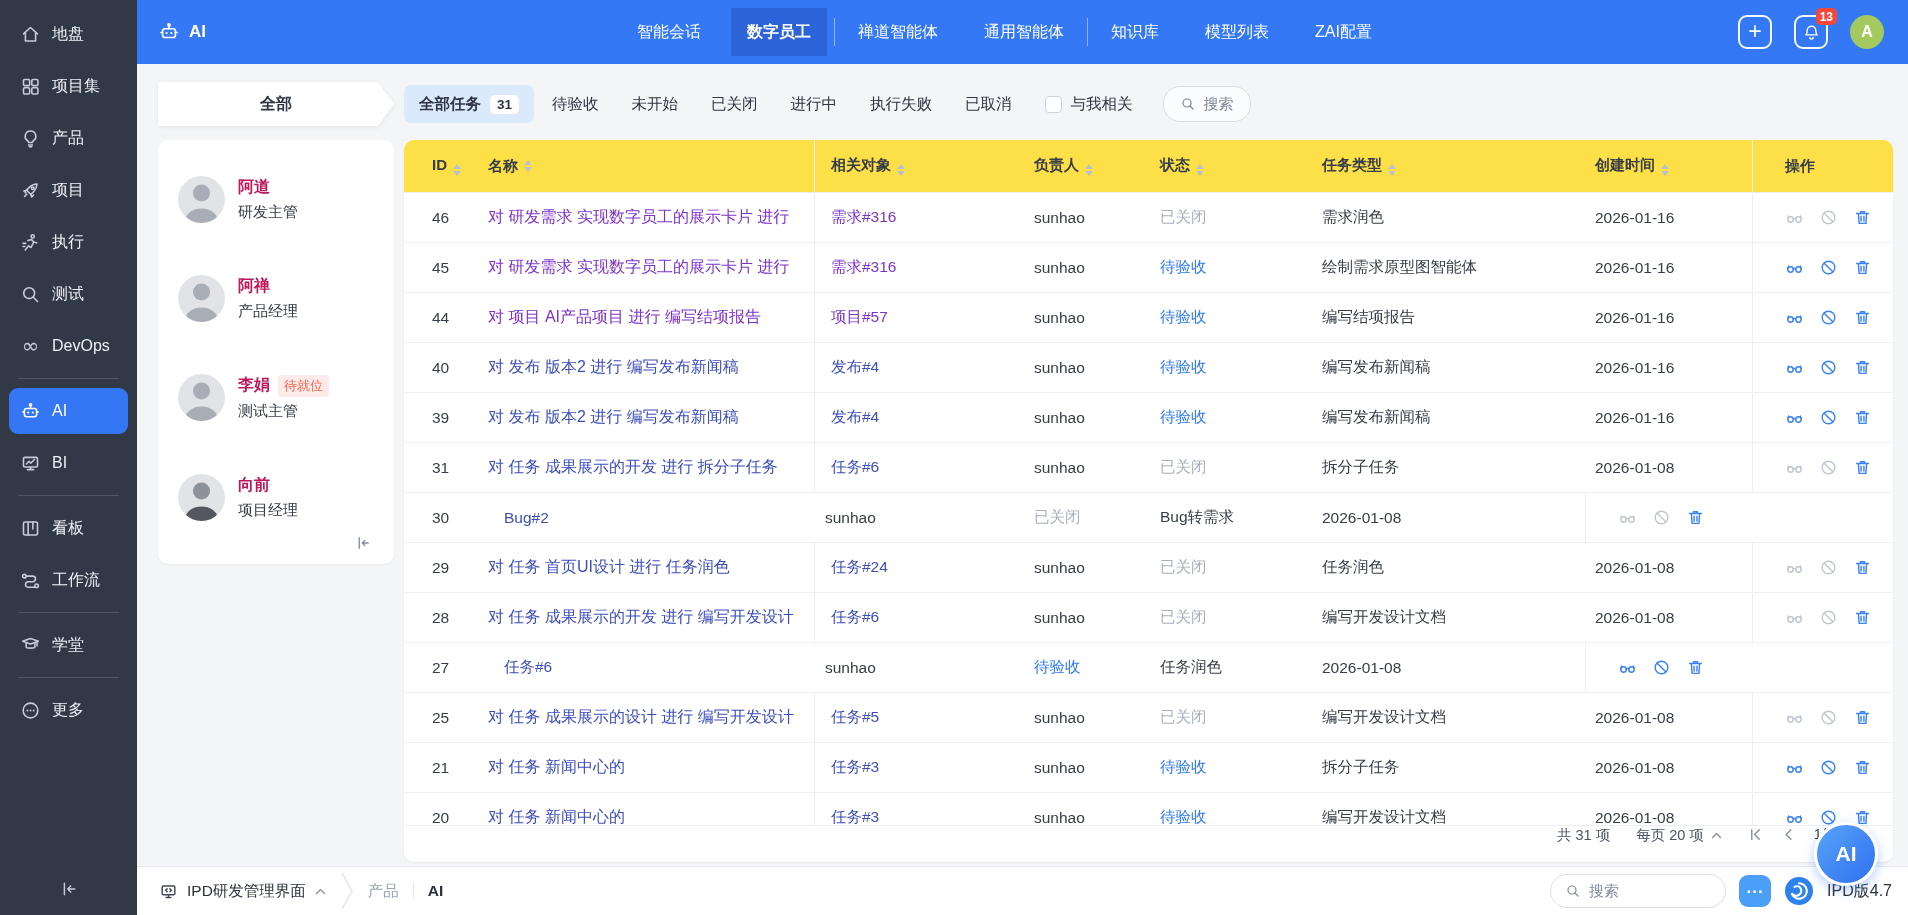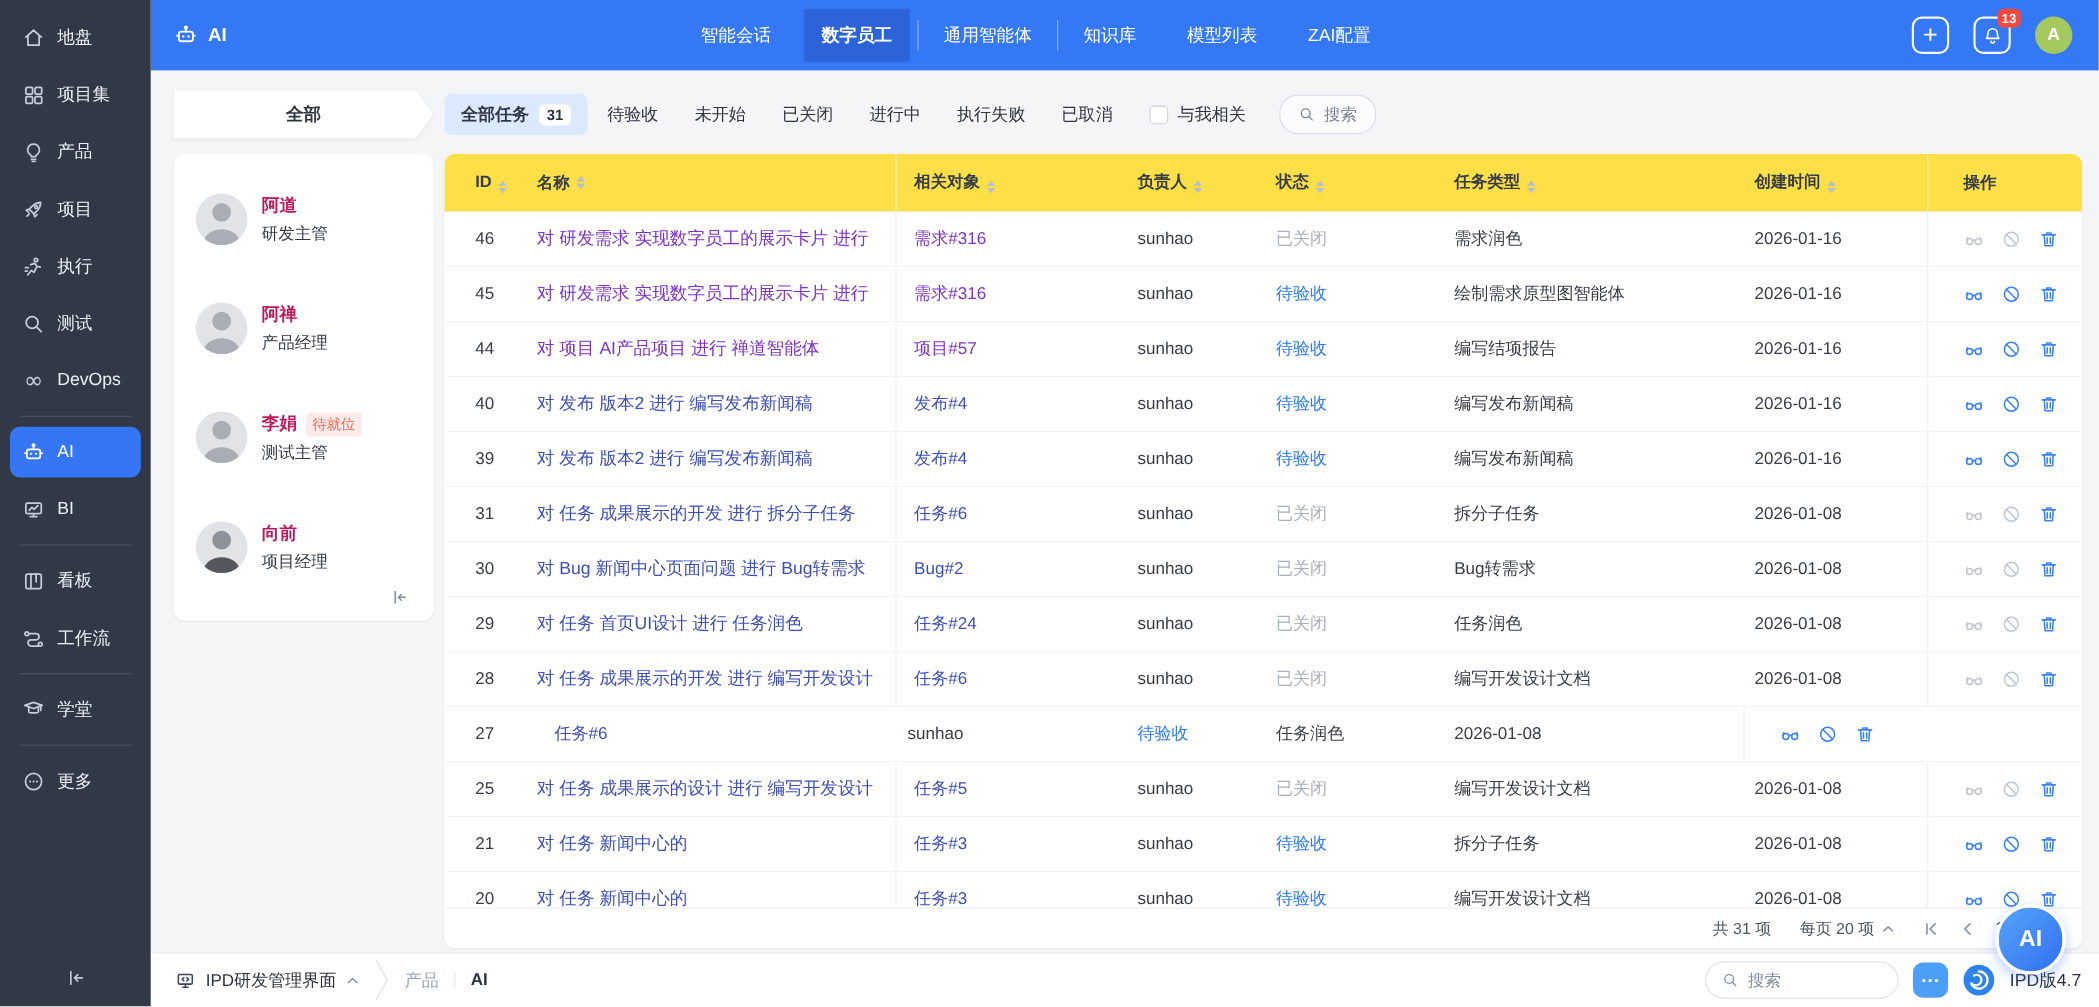--- a/index.html
+++ b/index.html
@@ -312,6 +312,7 @@
     <div class="tn-item">智能会话</div>
     <div class="tn-item active">数字员工</div>
     <div class="tn-sep"></div>
+    <div class="tn-item">禅道智能体</div>
     <div class="tn-item">通用智能体</div>
     <div class="tn-sep"></div>
     <div class="tn-item">知识库</div>

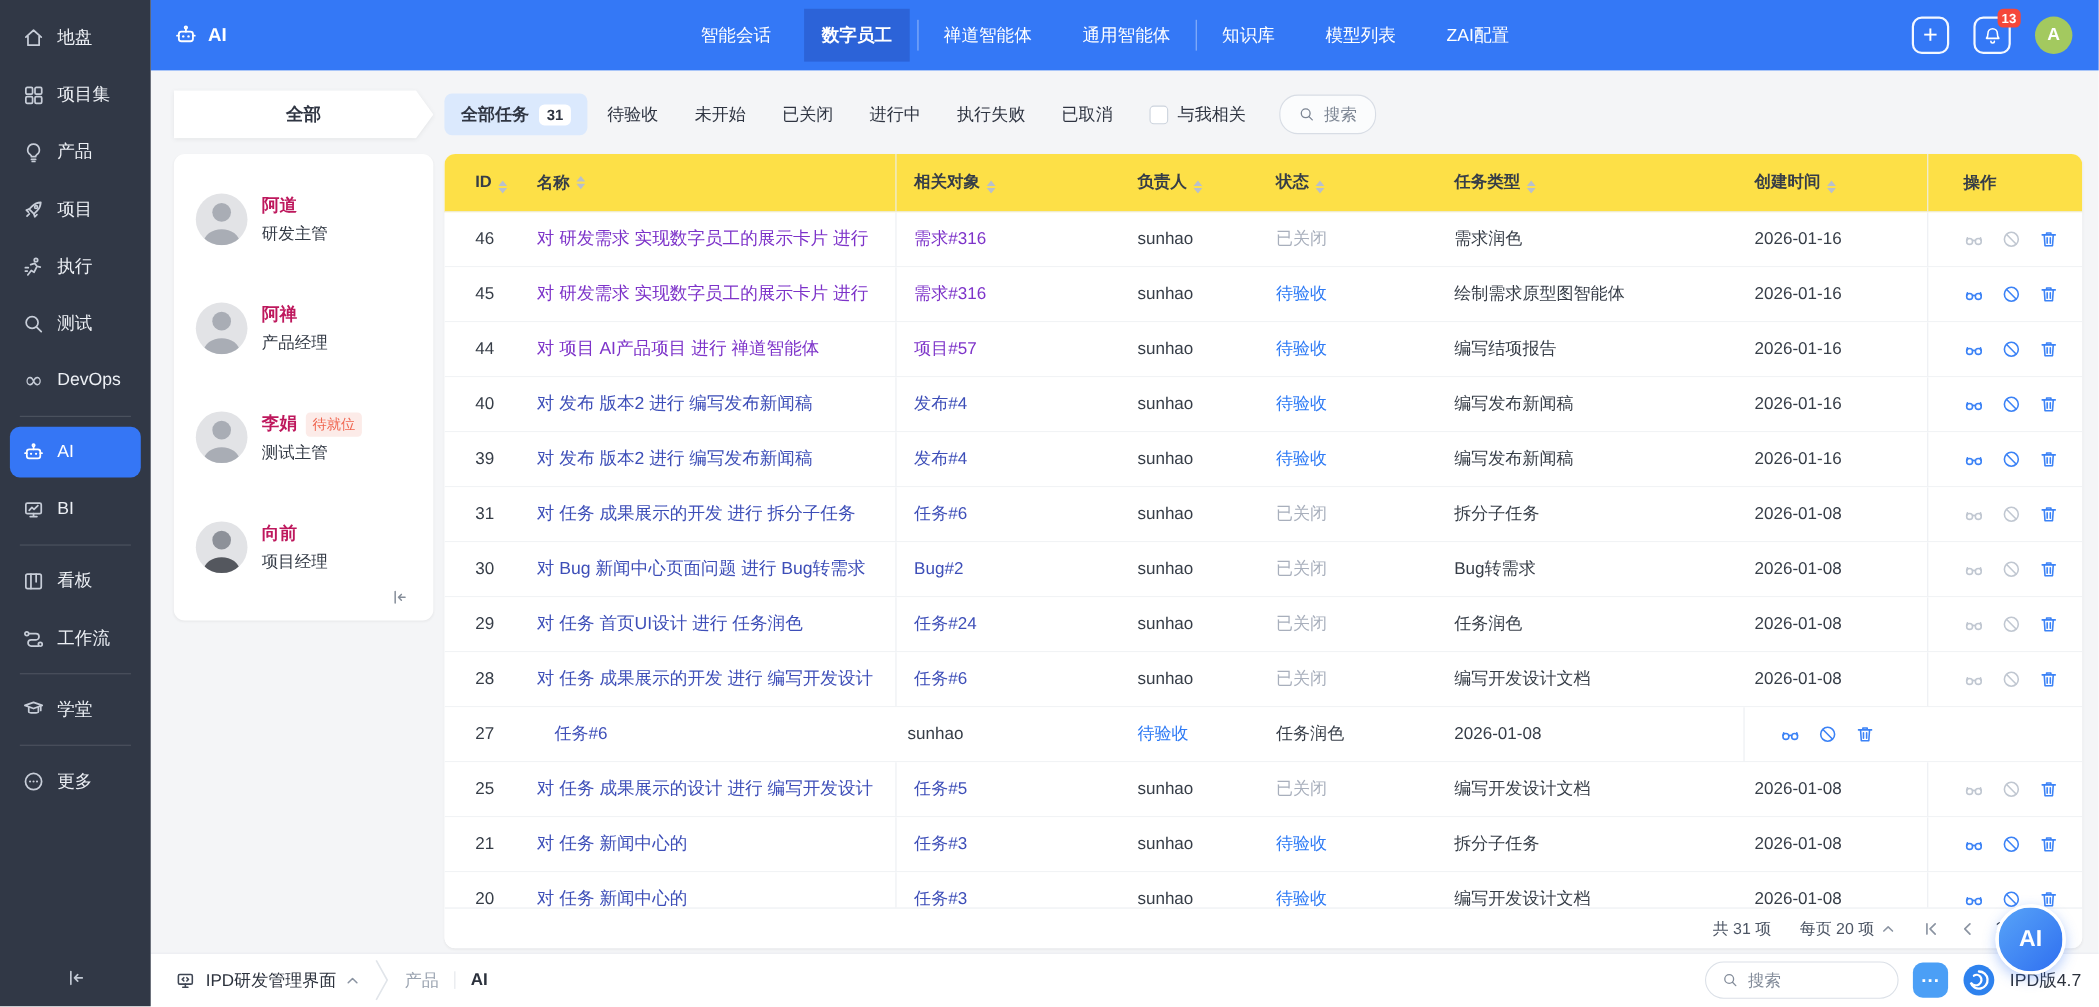--- a/index.html
+++ b/index.html
@@ -558,7 +558,7 @@
     <div class="grid-row trow visited">
       <div class="c-id">44</div>
       <div class="c-name">
-          <span class="nm link">对 项目 AI产品项目 进行 禅道智能体</span>
+          <span class="nm link">对 项目 AI产品项目 进行 编写结项报告</span>
         </div>
       <div class="c-rel"><span class="rel-link">项目#57</span></div>
       <div class="c-owner">sunhao</div>

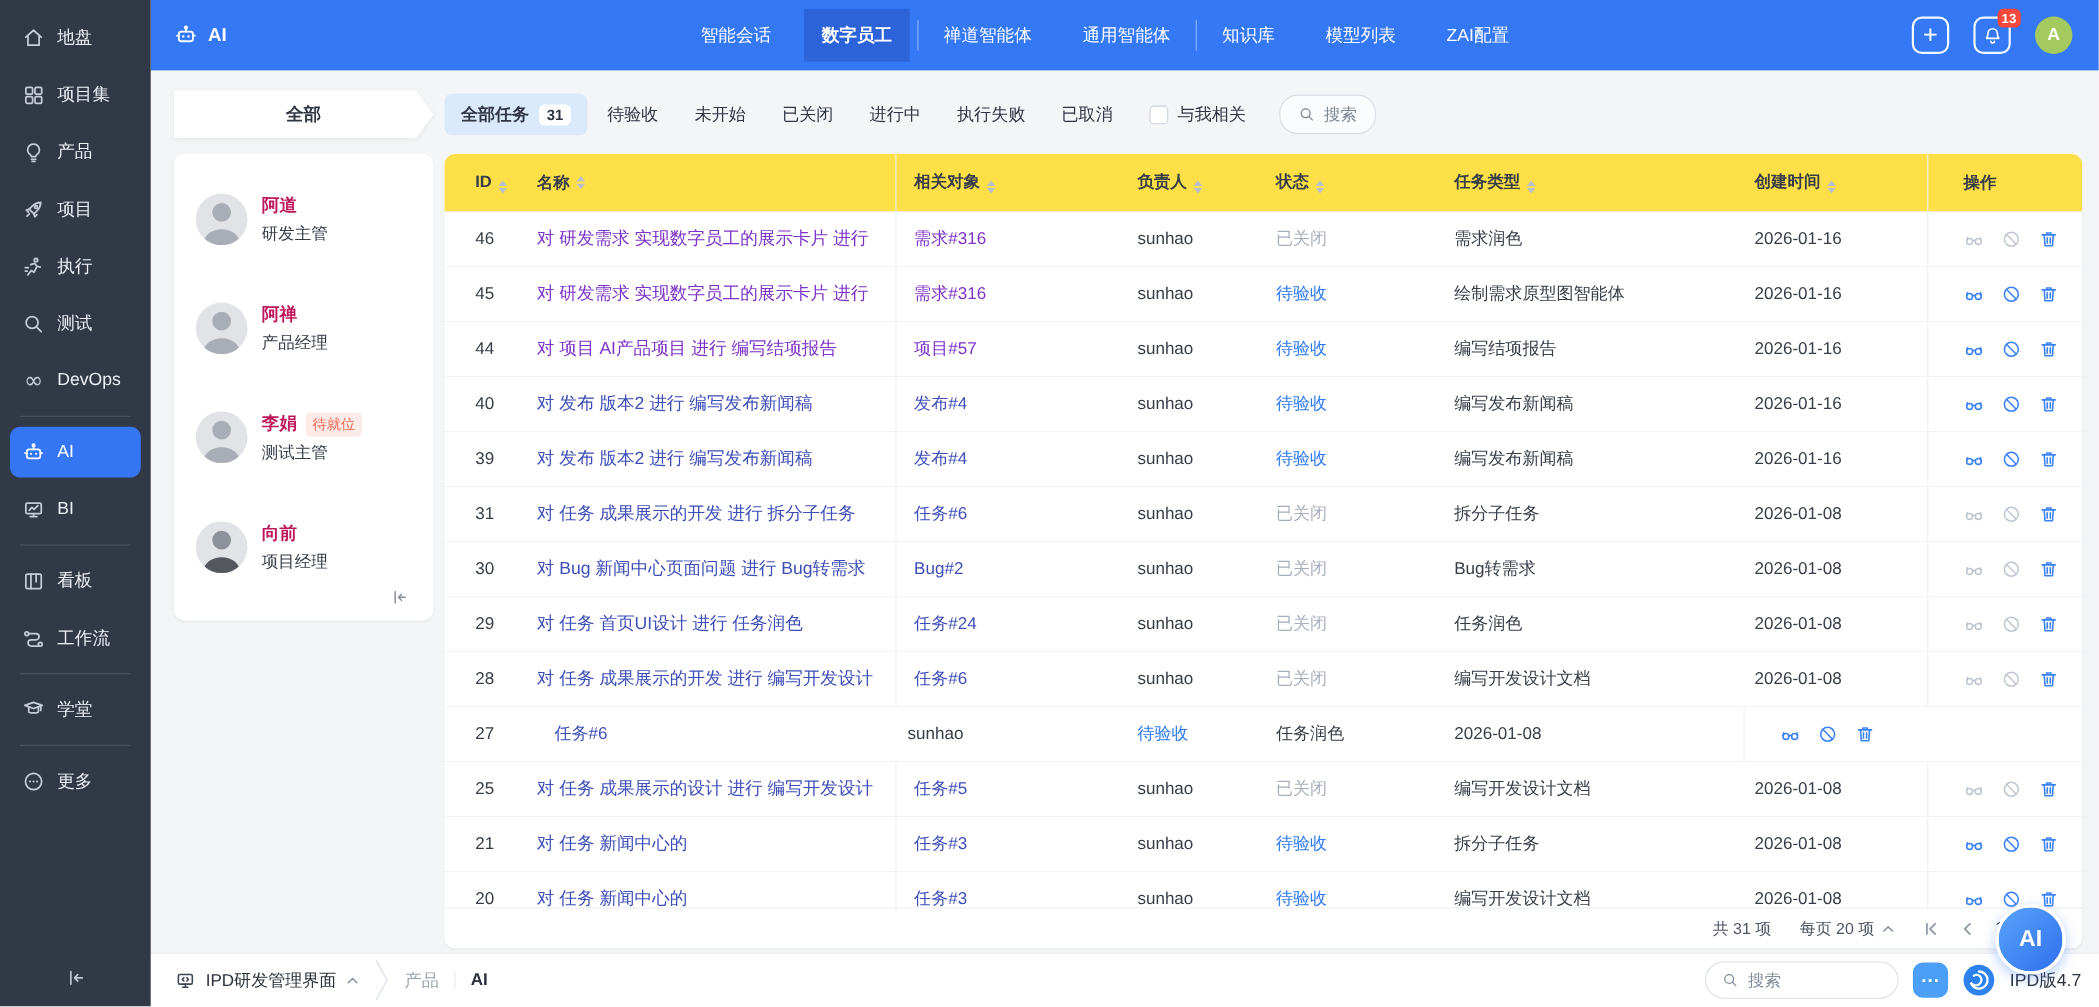--- a/index.html
+++ b/index.html
@@ -709,9 +709,6 @@
 
     <div class="grid-row trow">
       <div class="c-id">30</div>
-      <div class="c-name">
-          <span class="nm link">对 Bug 新闻中心页面问题 进行 Bug转需求</span>
-        </div>
       <div class="c-rel"><span class="rel-link">Bug#2</span></div>
       <div class="c-owner">sunhao</div>
       <div class="c-status st-closed">已关闭</div>

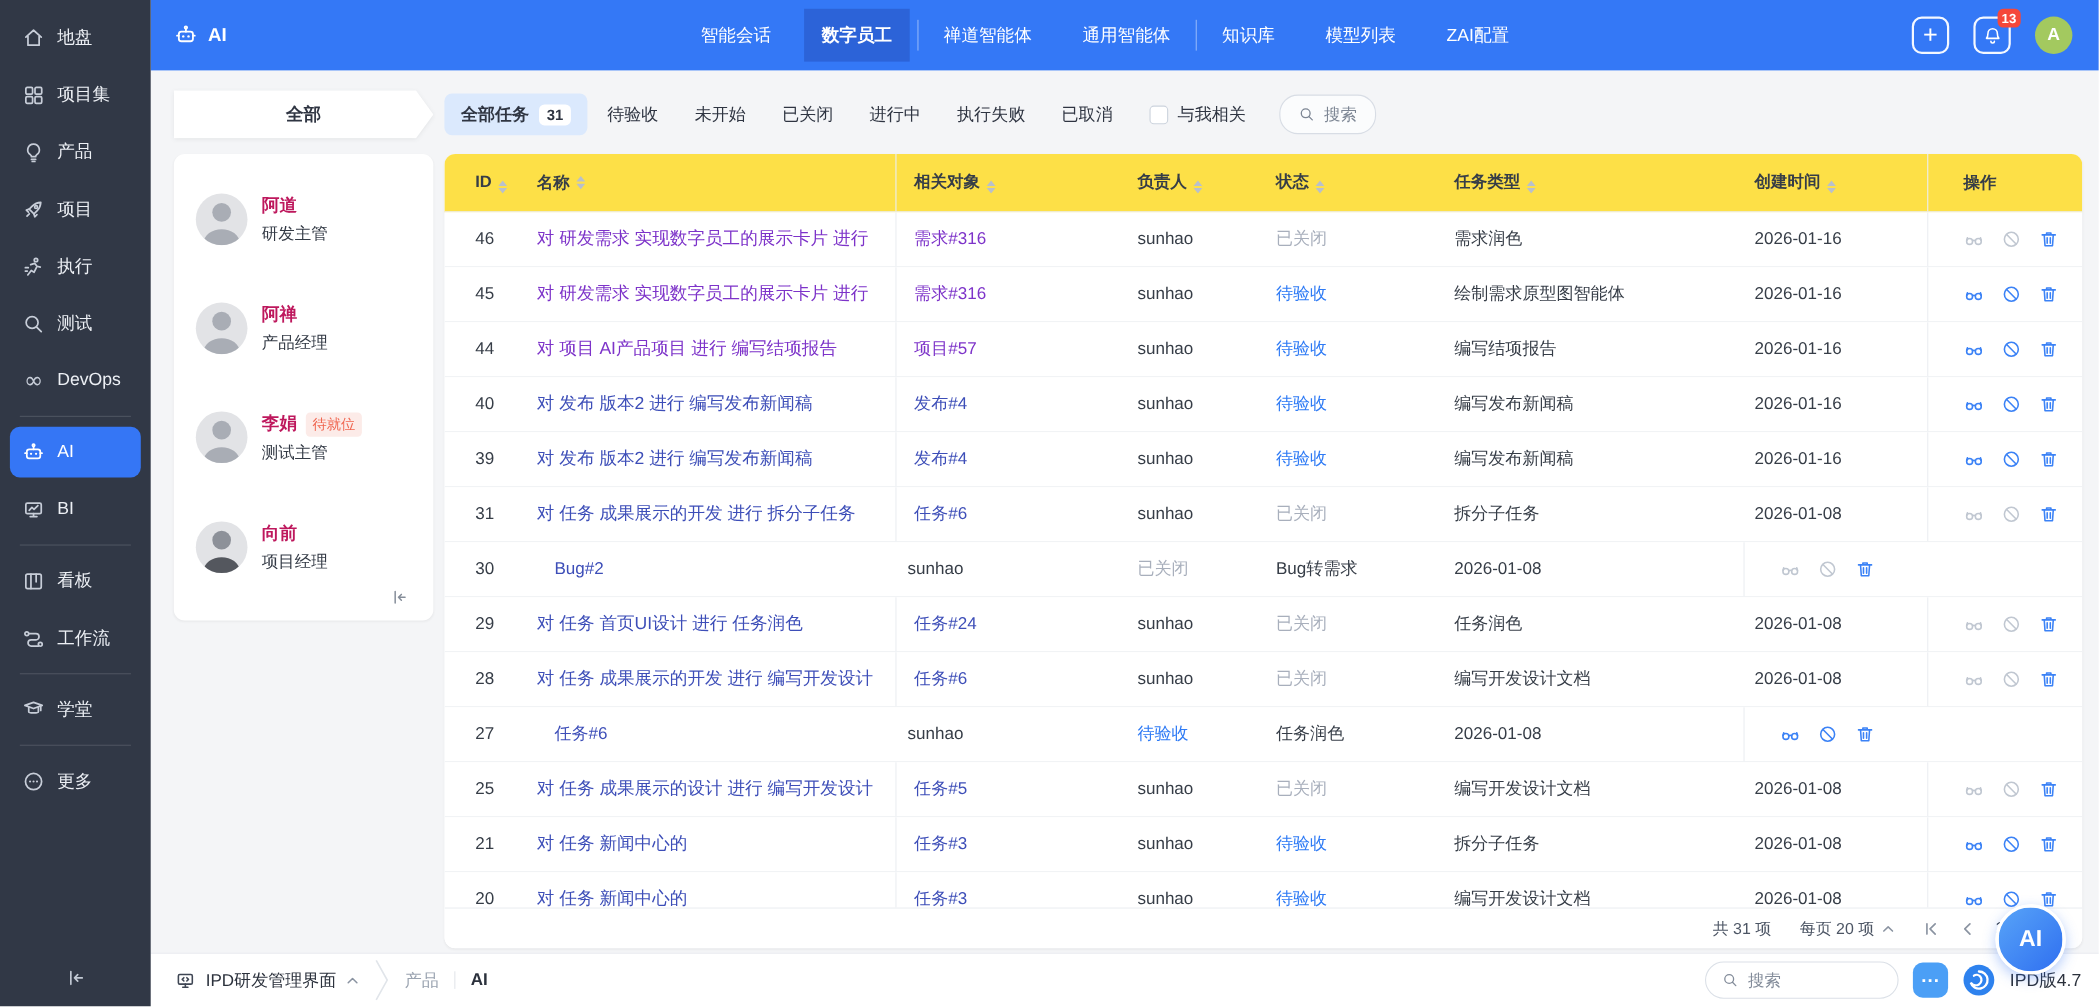--- a/index.html
+++ b/index.html
@@ -101,7 +101,7 @@
 
   
   .pagefoot{position:absolute;left:0;right:0;bottom:0;height:36px;background:#fff;border-top:1px solid #eceef2;
-    display:flex;align-items:center;justify-content:flex-end;gap:26px;padding-right:26px;font-size:14.5px;color:#4c5564}
+    display:flex;align-items:flex-start;justify-content:flex-end;gap:26px;padding-right:26px;font-size:14.5px;color:#4c5564}
   .pf-group{display:flex;align-items:center;gap:18px}
   .pf-ic{color:#8a93a1;cursor:pointer}
   .pf-page{color:#363d47}

